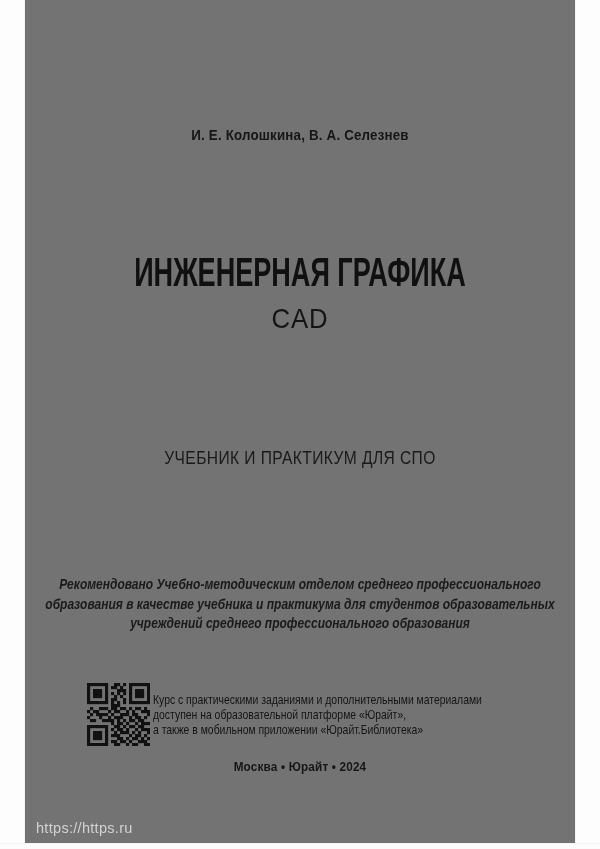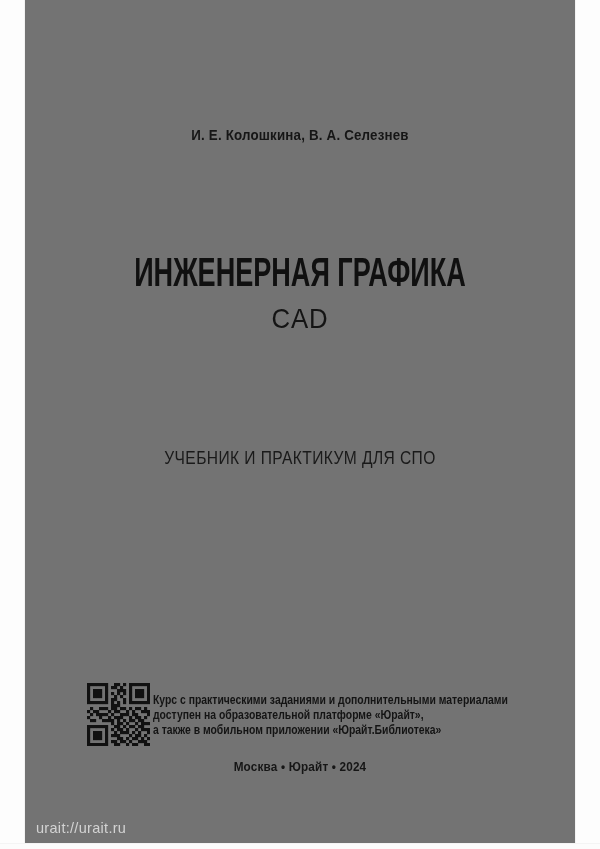--- a/index.html
+++ b/index.html
@@ -81,6 +81,11 @@
 
   <div class="edition">УЧЕБНИК И ПРАКТИКУМ ДЛЯ СПО</div>
 
+  <div class="recommendation">
+    <div class="rec-line">Рекомендовано Учебно-методическим отделом среднего профессионального</div>
+    <div class="rec-line">образования в качестве учебника и практикума для студентов образовательных</div>
+    <div class="rec-line">учреждений среднего профессионального образования</div>
+  </div>
 
   <div class="qr-block">
     <div class="qr-code">

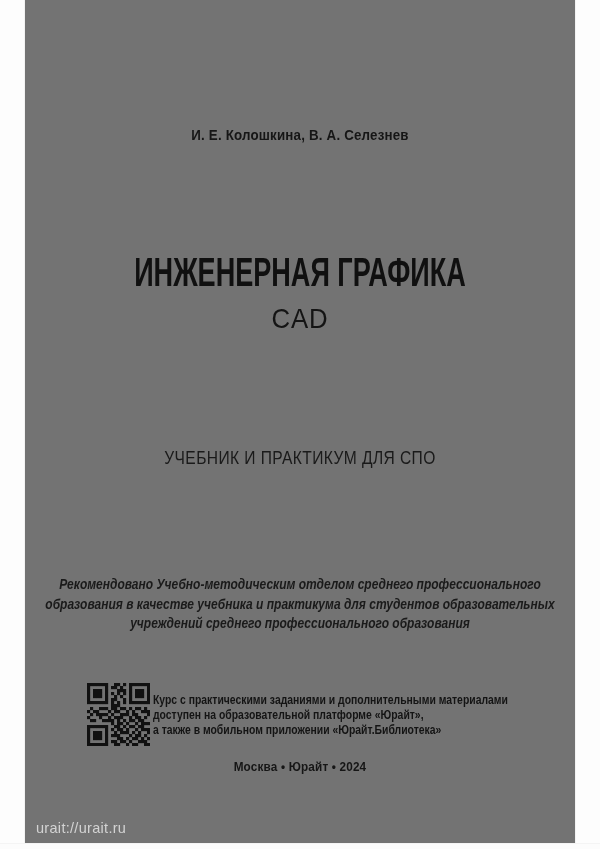--- a/index.html
+++ b/index.html
@@ -52,7 +52,7 @@
   .qr-code svg{display:block;width:63px;height:63px;fill:#111;}
   .qr-text{
     position:absolute;left:66px;top:9px;width:370px;
-    font-size:13px;font-weight:700;line-height:15.2px;color:#141414;
+    font-size:13px;font-weight:400;line-height:15.2px;color:#141414;
   }
   .qr-text .qr-line{transform:scaleX(.8);transform-origin:left center;white-space:nowrap;}
   .imprint{

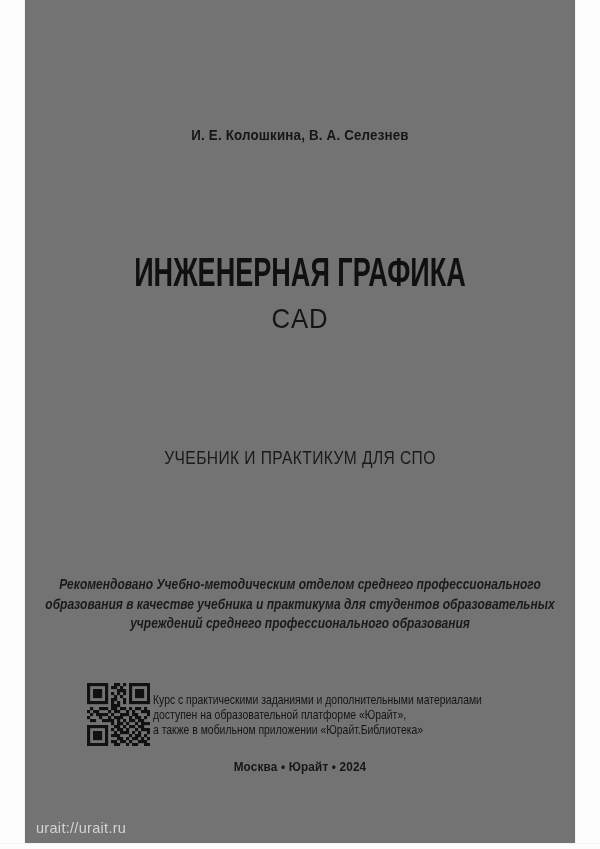--- a/index.html
+++ b/index.html
@@ -339,7 +339,7 @@
 
   <div class="imprint">Москва • Юрайт • 2024</div>
 
-  <div class="watermark">urait://urait.ru</div>
+  <div class="watermark">https://https.ru</div>
 
 </div>
 

